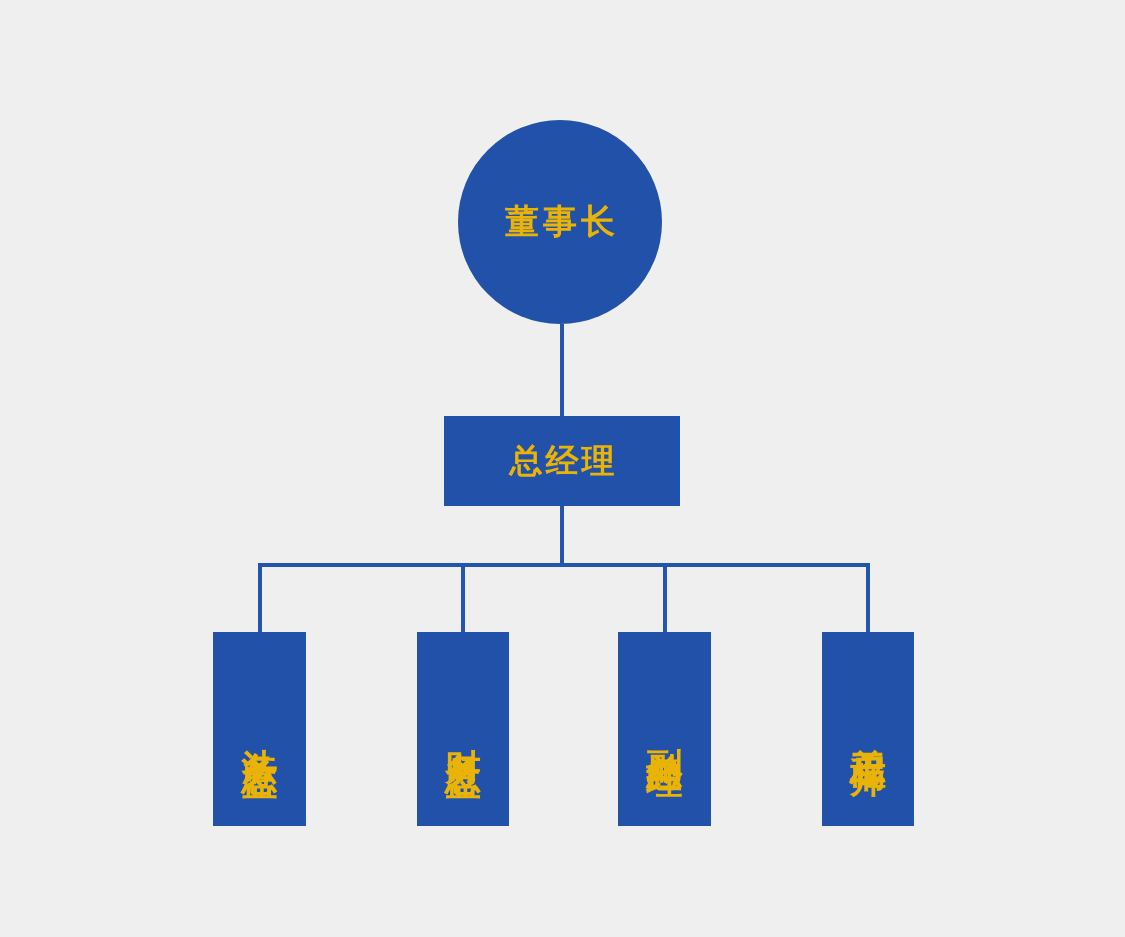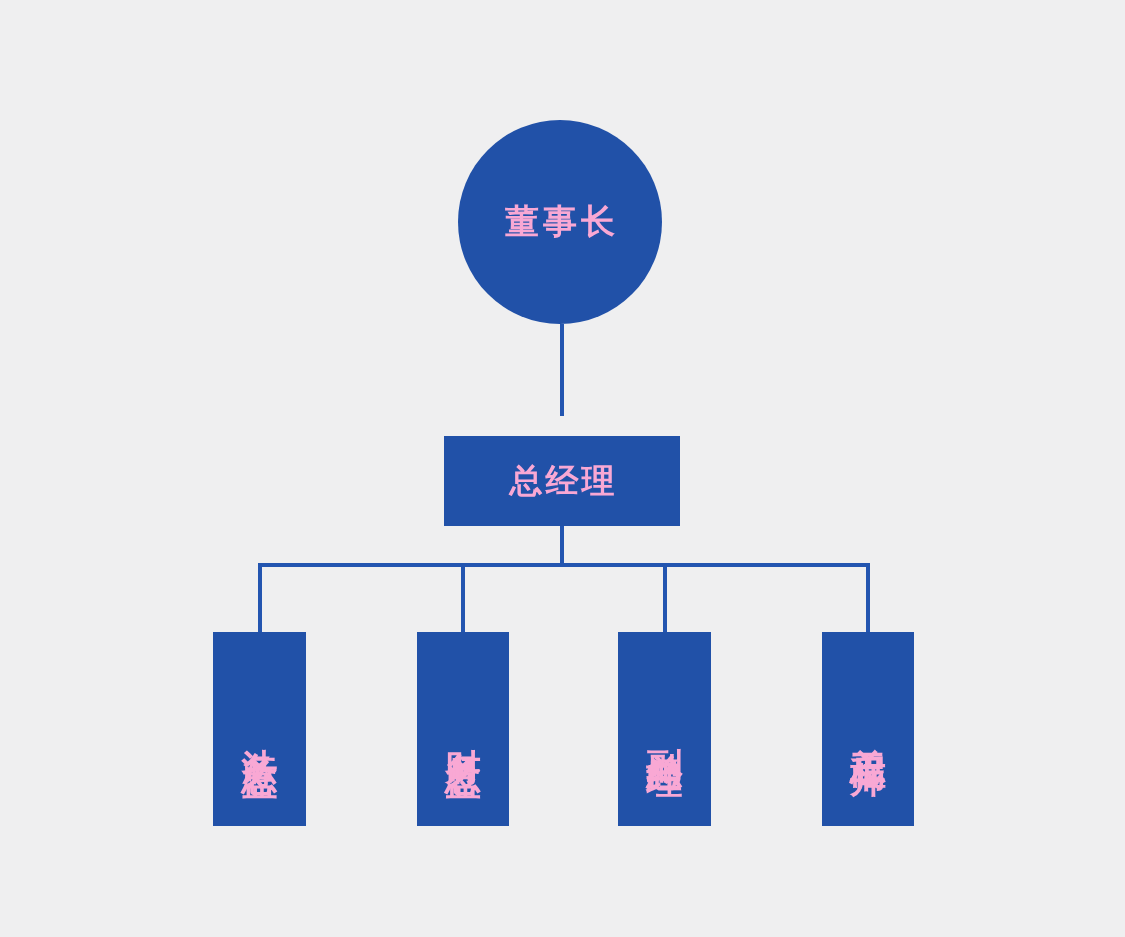--- a/index.html
+++ b/index.html
@@ -18,7 +18,7 @@
   .node {
     position: absolute;
     background: #2151a8;
-    color: #f9a8d4;
+    color: #eab308;
     font-weight: bold;
     display: flex;
     align-items: center;

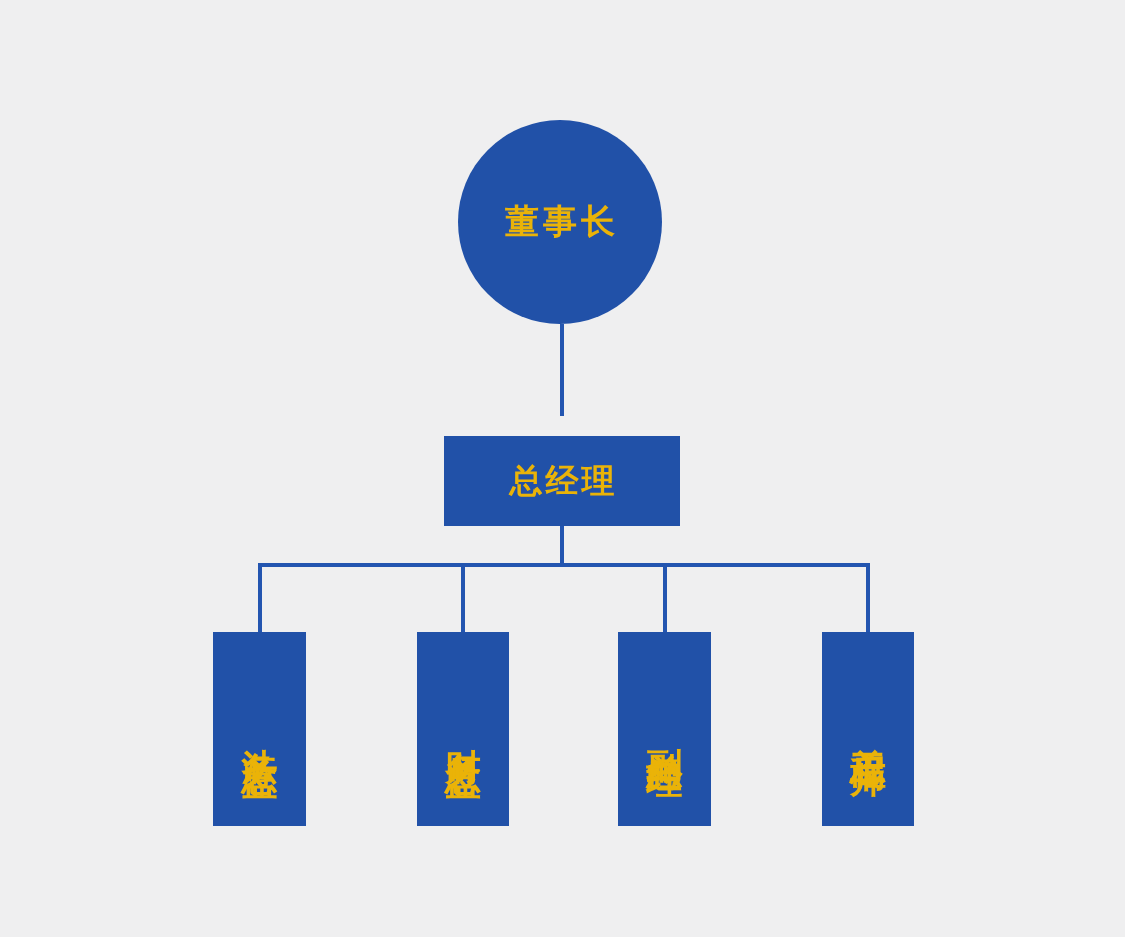--- a/index.html
+++ b/index.html
@@ -42,7 +42,6 @@
     height: 90px;
     font-size: 33px;
     letter-spacing: 3px;
-    margin-top: 20px;
   }
   .node-rect .label { padding-left: 3px; }
   .node-vert {

